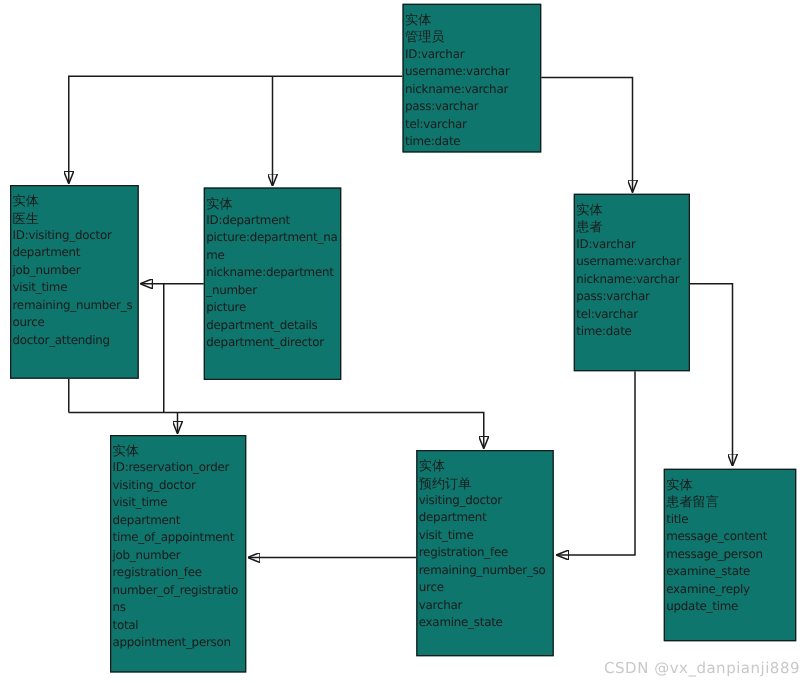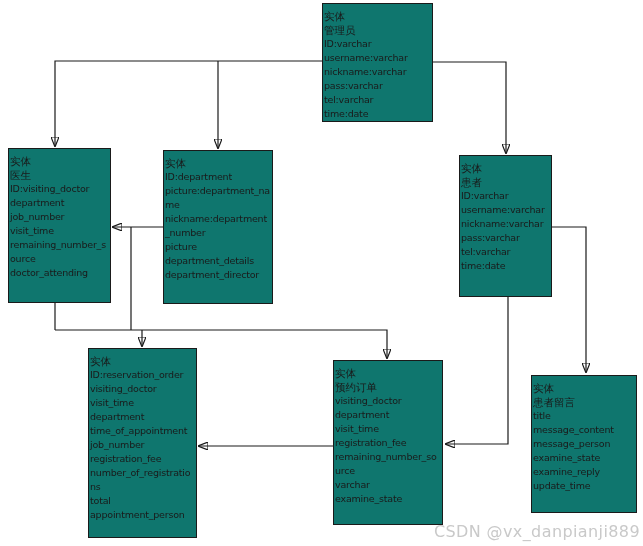--- a/index.html
+++ b/index.html
@@ -17,7 +17,7 @@
   }
   .entity .etype,.entity .ename{font-size:10.5px;letter-spacing:0;}
   .watermark{
-    position:absolute;right:3px;bottom:5px;color:#c9c9c9;font-size:16px;
+    position:absolute;right:3px;bottom:5px;color:#c9c9c9;font-size:12px;
     letter-spacing:0.4px;white-space:nowrap;
   }
 </style>

